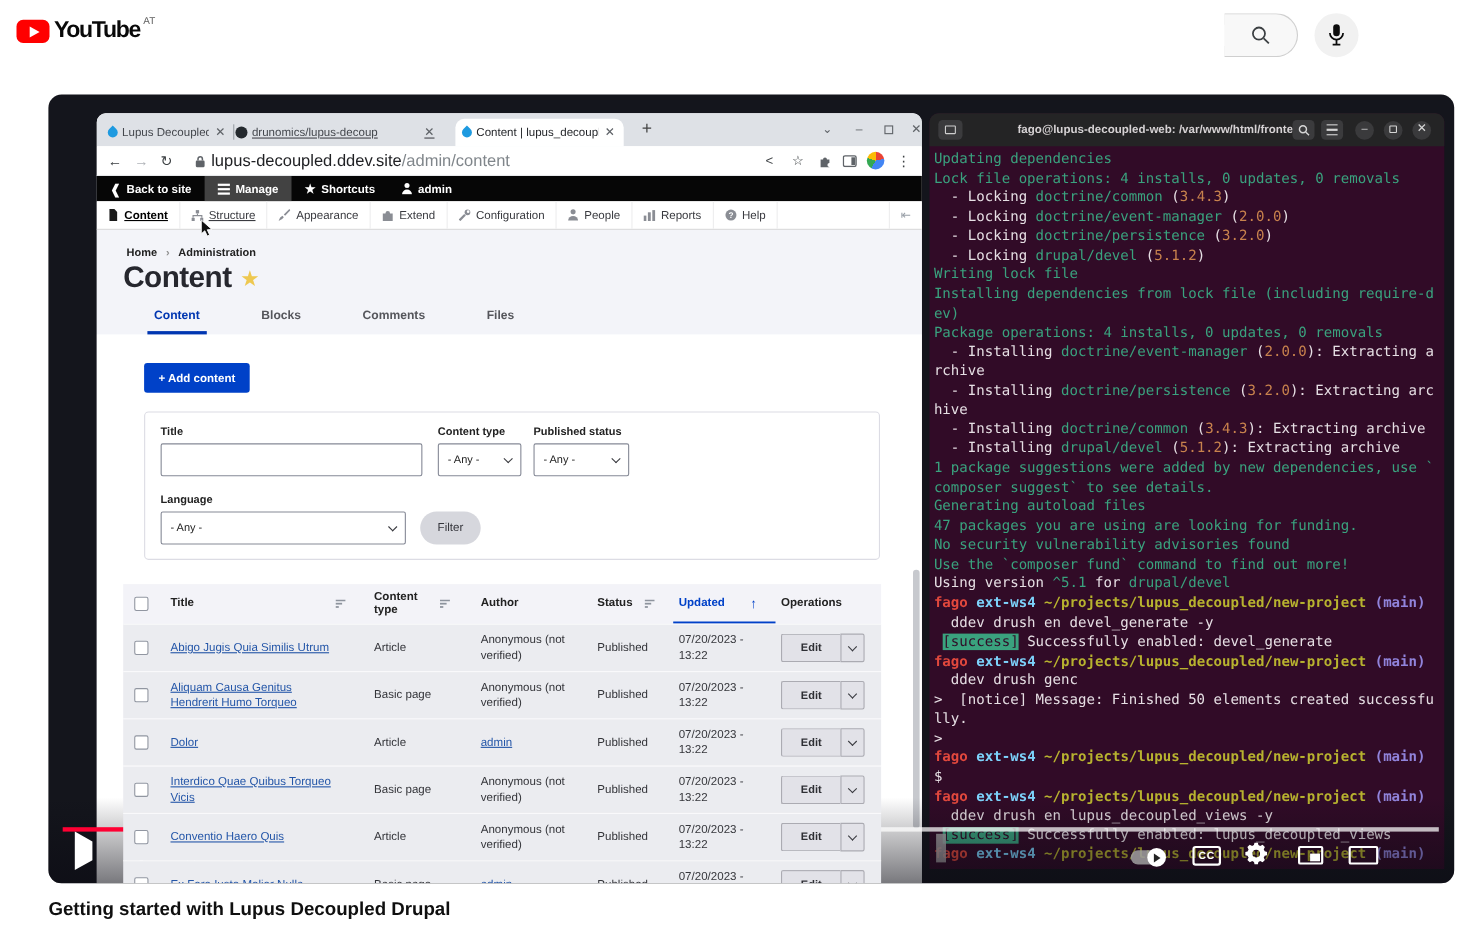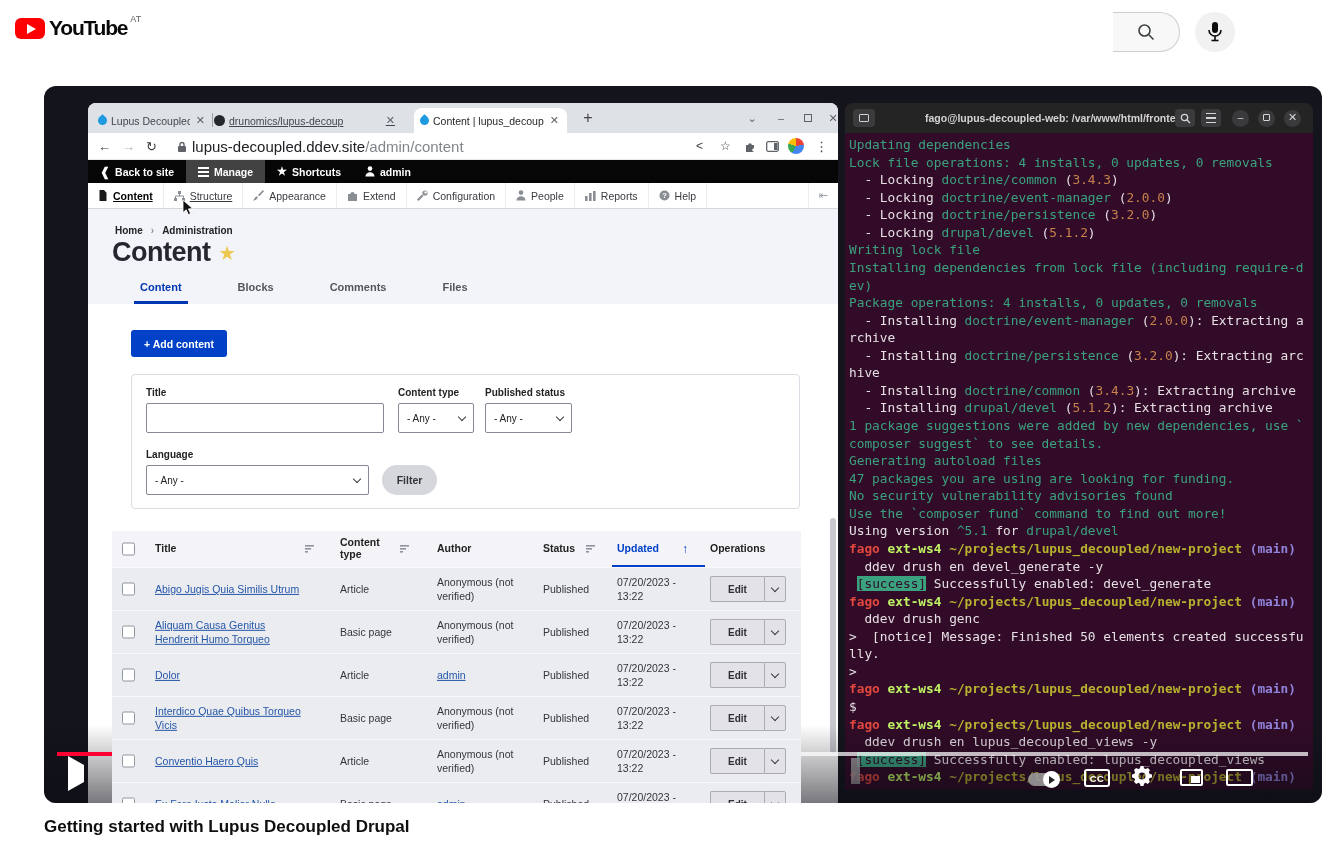--- a/index.html
+++ b/index.html
@@ -77,7 +77,7 @@
   .finput { position:absolute; border:1px solid #858996; border-radius:2px; background:#fff; font-size:10.5px; padding:0 8px; outline:none; font-family:"Liberation Sans",sans-serif; }
   .fselect { position:absolute; border:1px solid #858996; border-radius:2px; background:#fff; font-size:10px; color:#222; display:flex; align-items:center; justify-content:space-between; padding:0 8px; cursor:pointer; }
   .chev { width:6px; height:6px; border-right:1.6px solid #3a3b40; border-bottom:1.6px solid #3a3b40; transform:rotate(45deg); margin-top:-3px; }
-  .filter-btn { position:absolute; left:250px; top:90px; width:55px; height:30px; background:#d6d7dd; border:none; border-radius:15px; font-size:10.5px; font-weight:bold; color:#33343a; cursor:pointer; }
+  .filter-btn { position:absolute; left:250px; top:90px; width:55px; height:30px; background:#d6d7dd; border:none; border-radius:15px; font-size:10.5px; font-weight:normal; color:#33343a; cursor:pointer; }
 
   .ctable { position:absolute; top:322px; left:24px; width:689px; z-index:2; }
   .thead { position:relative; height:36px; background:#f3f3f8; font-size:10.5px; font-weight:bold; color:#222; }

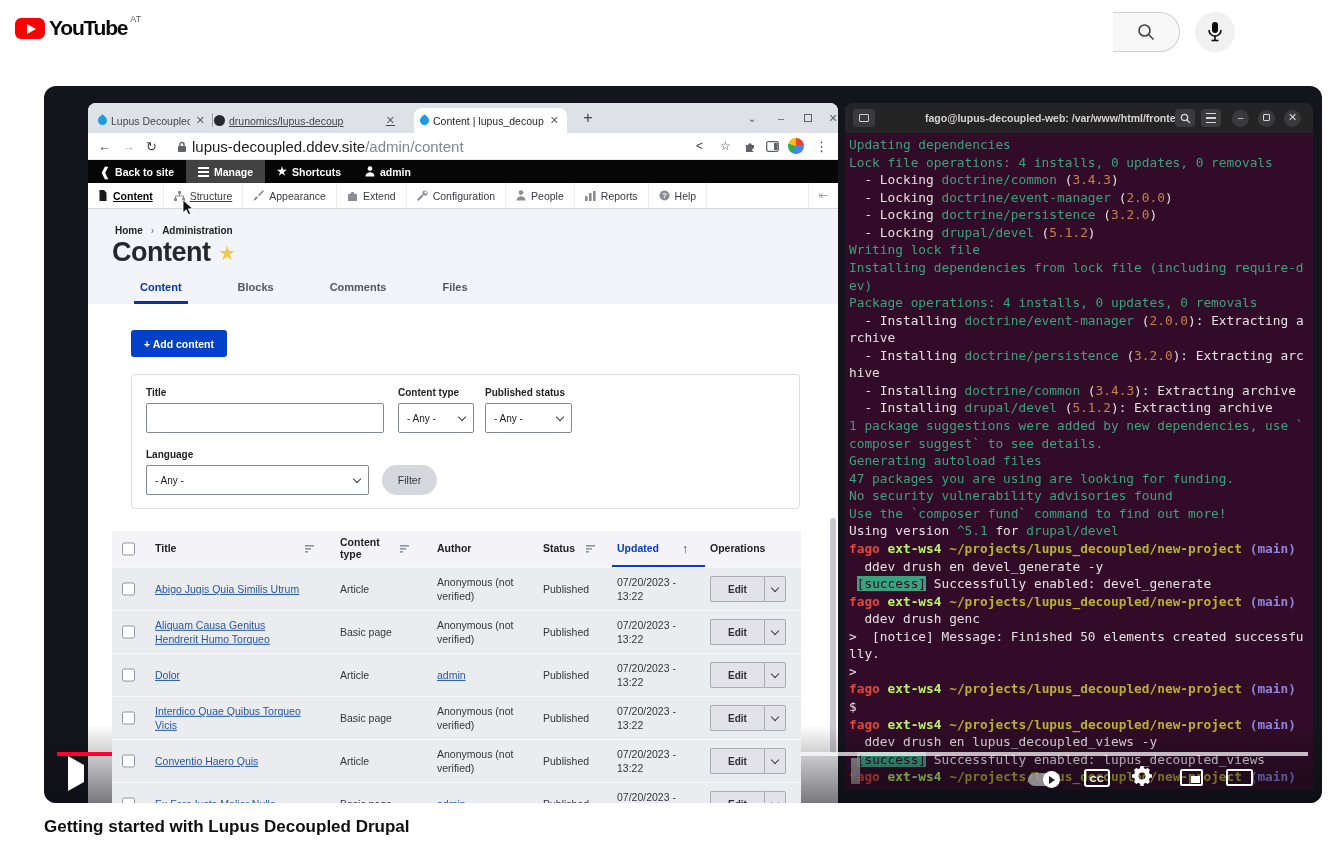--- a/index.html
+++ b/index.html
@@ -116,7 +116,7 @@
   .sg-w  { color:#e6dfe4; }
   .sg-o  { color:#c8824d; }
   .sg-r  { color:#e2483d; font-weight:bold; }
-  .sg-or { color:#bef264; font-weight:bold; }
+  .sg-or { color:#7dd3fc; font-weight:bold; }
   .sg-y  { color:#b8b32f; font-weight:bold; }
   .sg-pu { color:#9184dc; font-weight:bold; }
   .sg-sb { background:#3aa27e; color:#310b27; }

